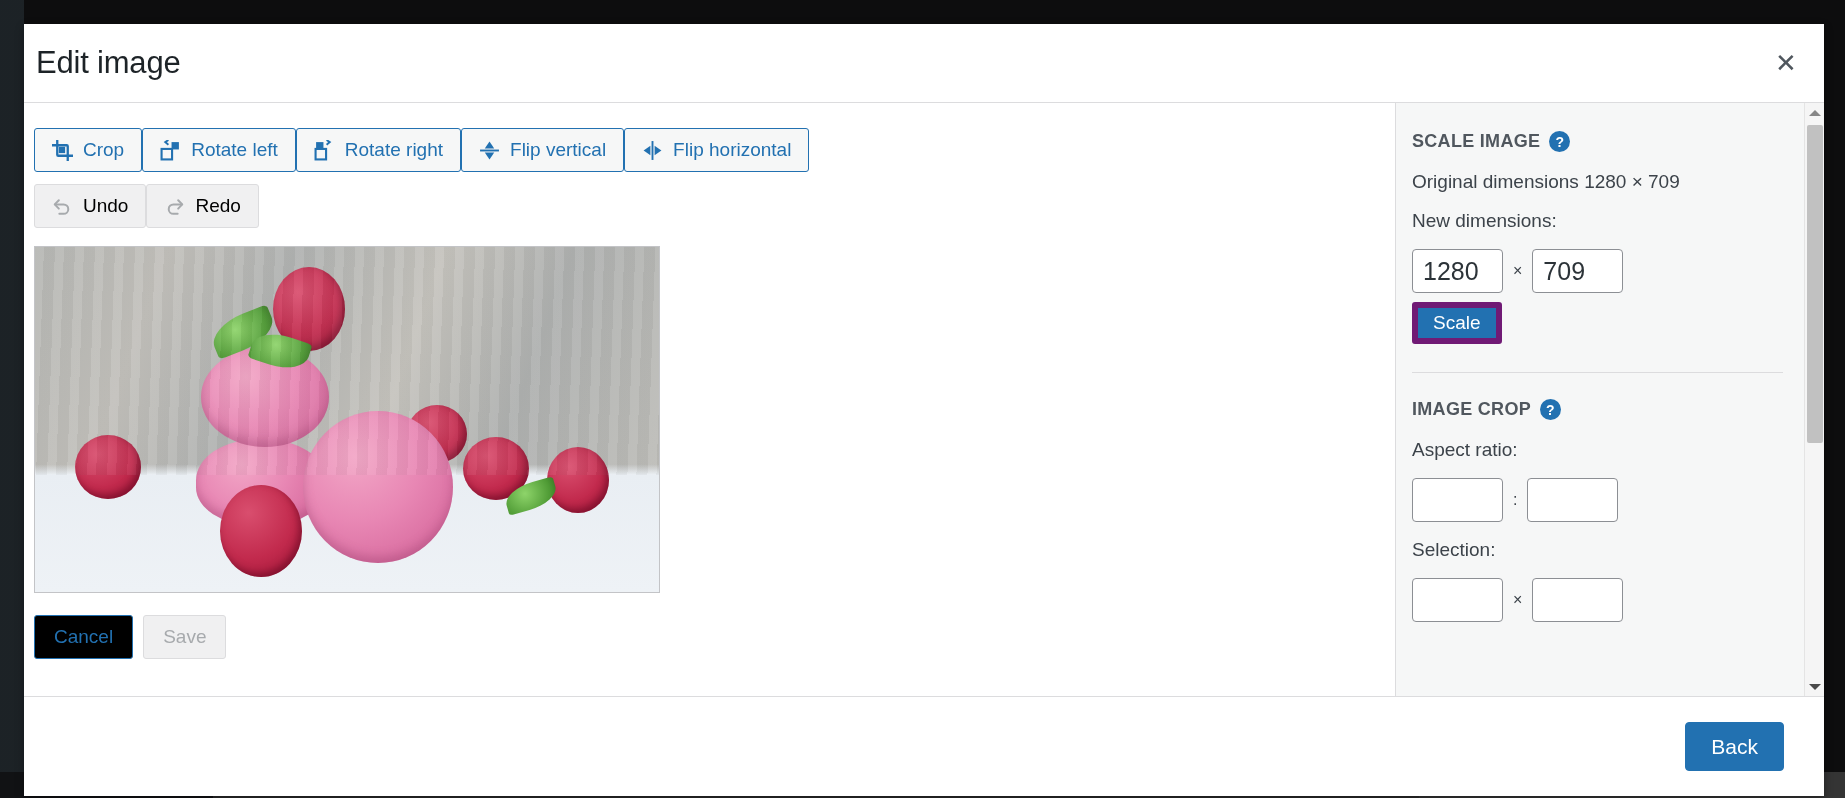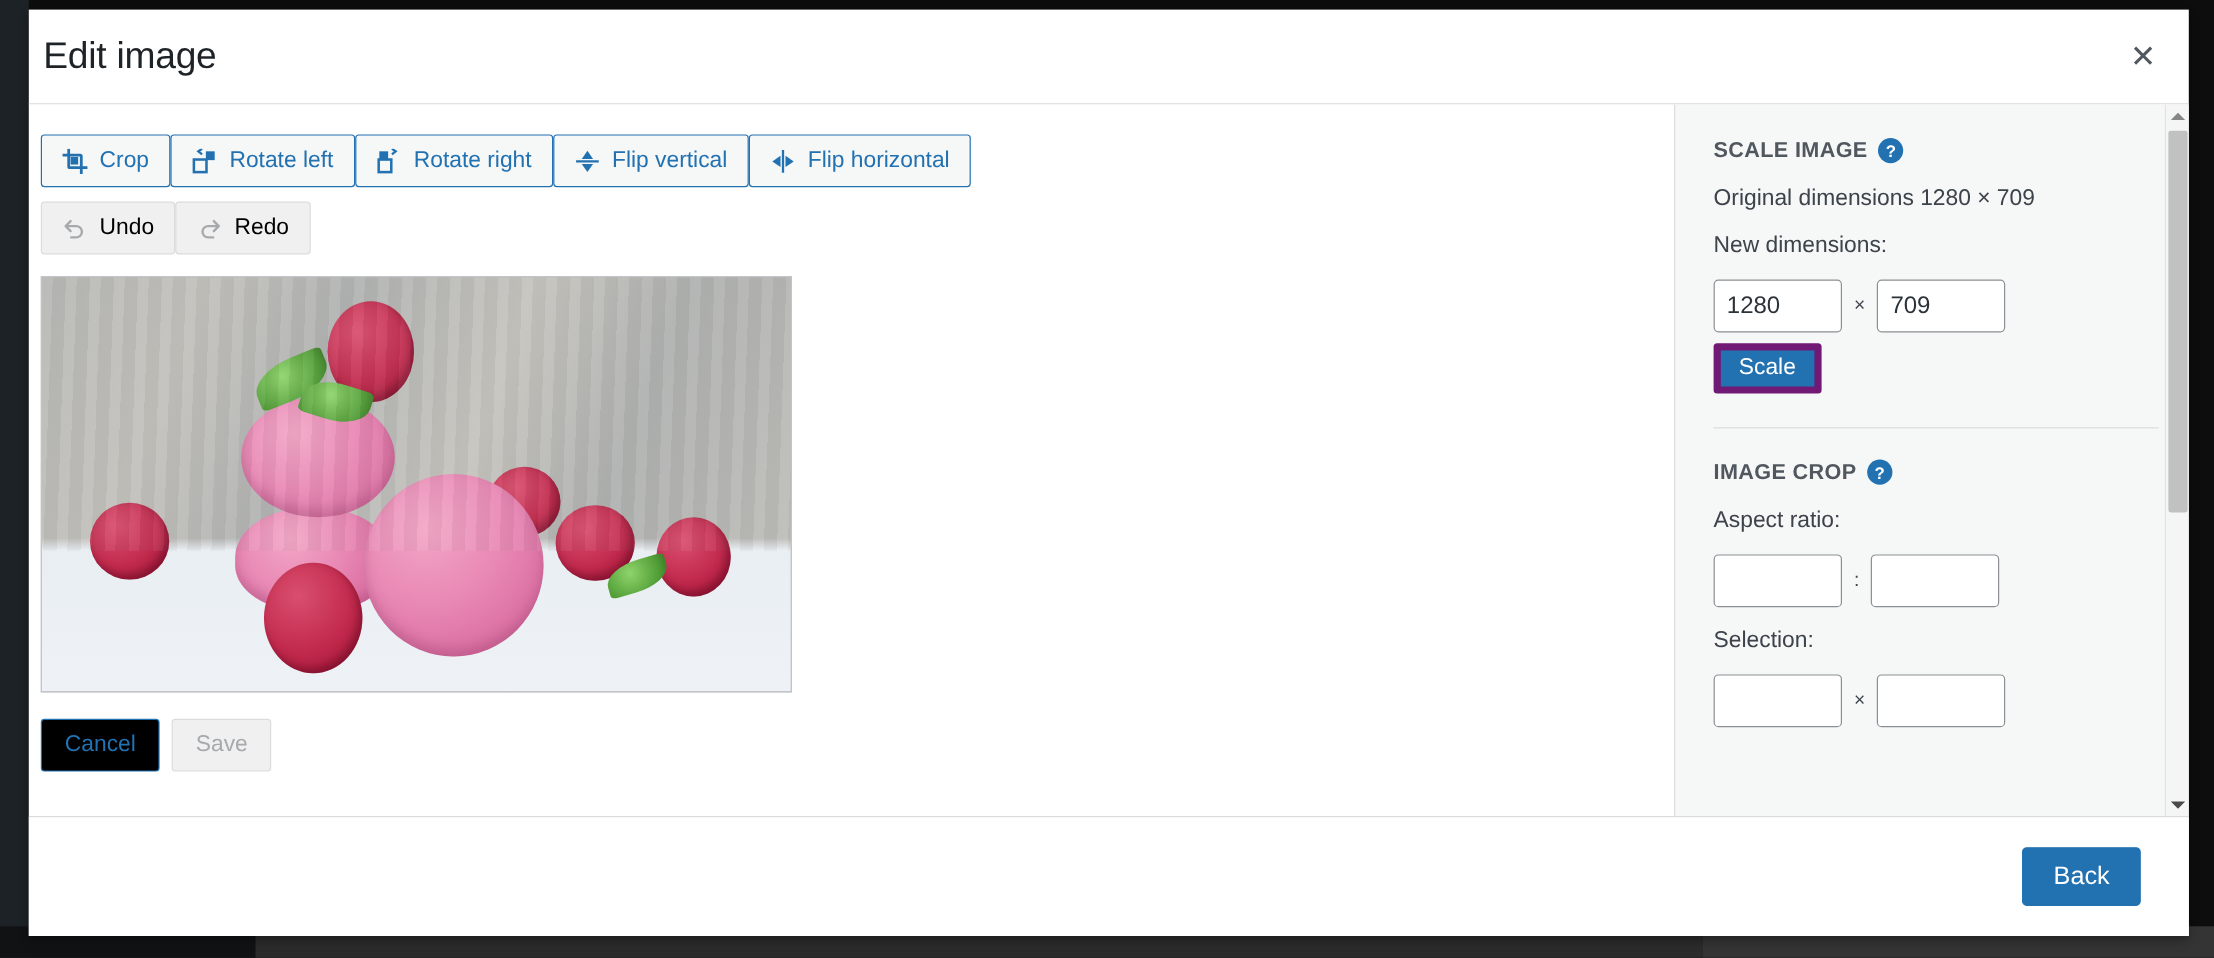--- a/index.html
+++ b/index.html
@@ -49,7 +49,7 @@
   #modal {
     position: absolute;
     left: 24px;
-    top: 8px;
+    top: 24px;
     width: 1800px;
     height: 772px;
     background: #fff;

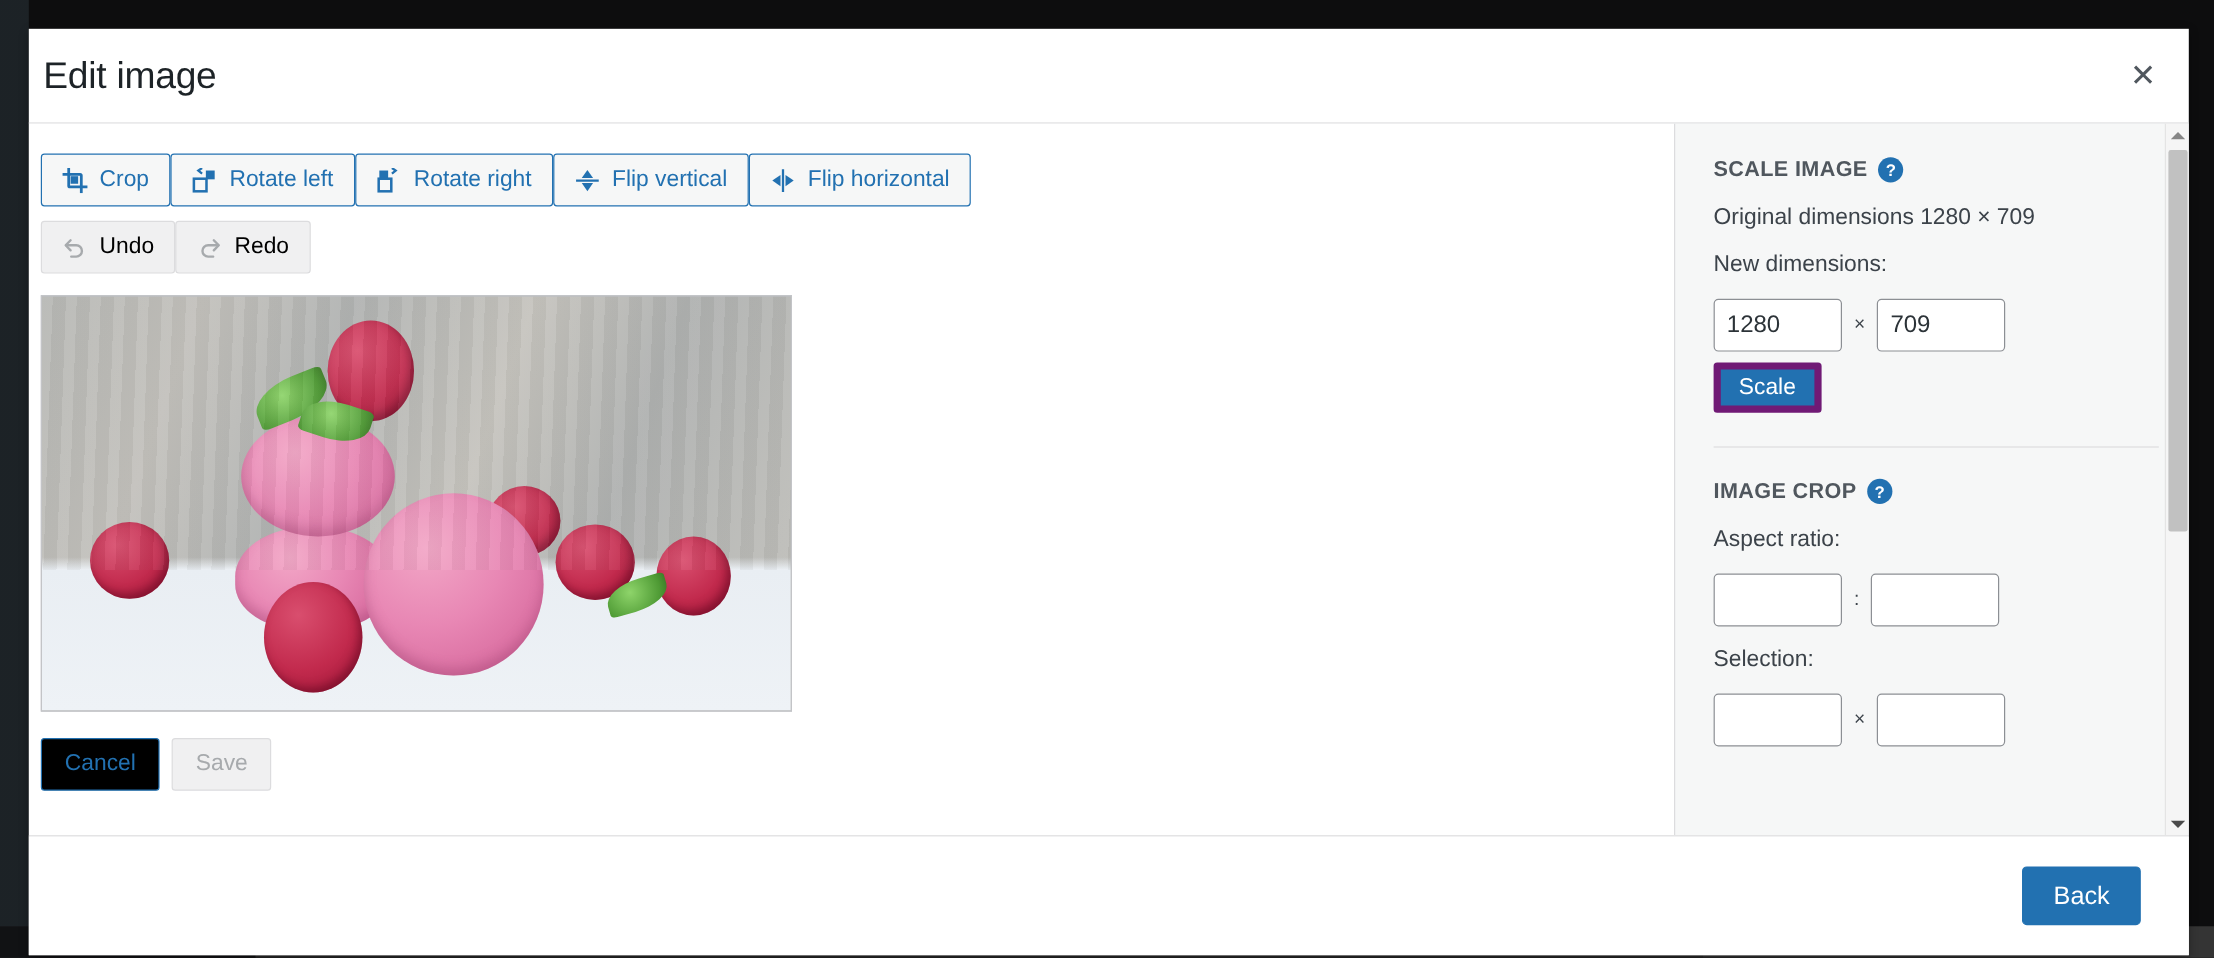--- a/index.html
+++ b/index.html
@@ -205,7 +205,7 @@
     width: 409px;
     background: #f6f7f7;
     border-left: 1px solid #dcdcde;
-    padding: 28px 0 0 32px;
+    padding: 28px 0 0 16px;
     position: relative;
   }
   .section-head {

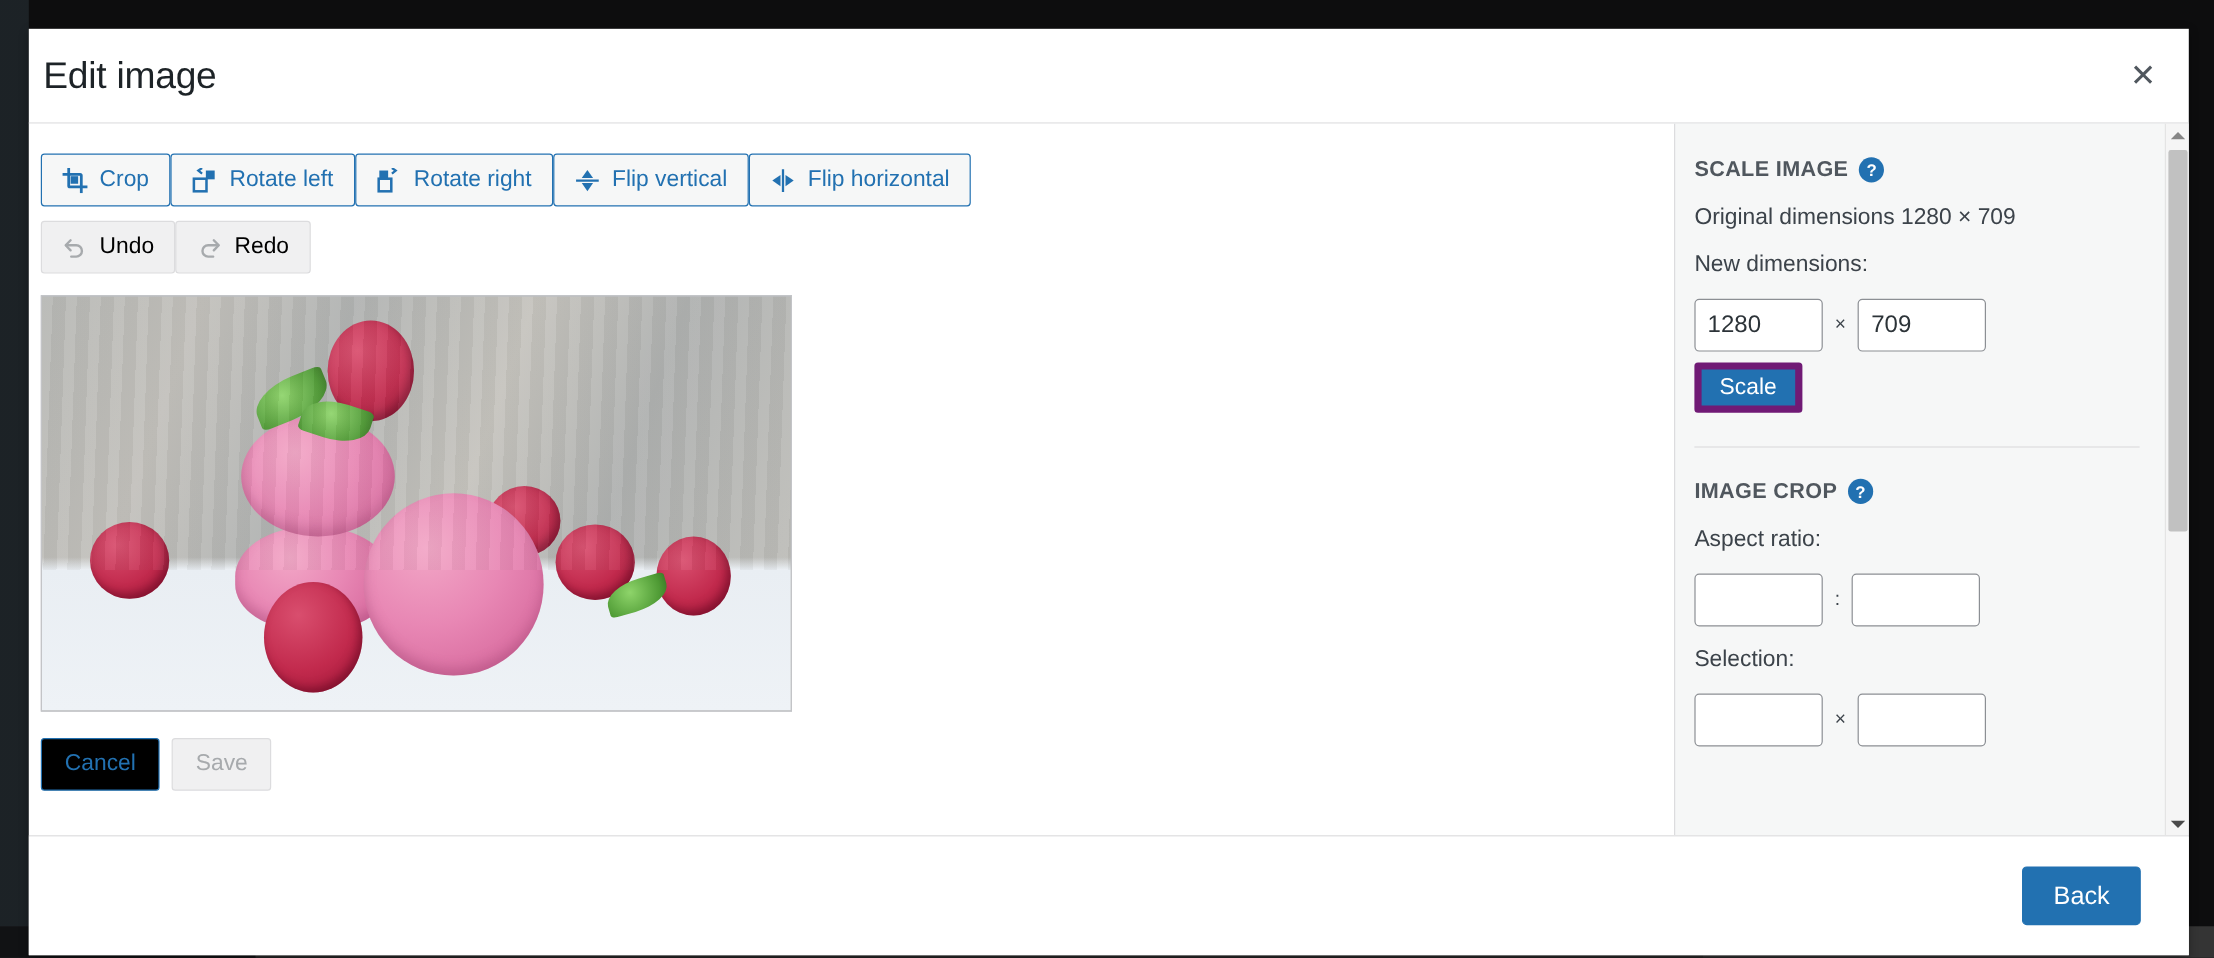--- a/index.html
+++ b/index.html
@@ -242,12 +242,12 @@
     margin-bottom: 9px;
   }
   .num-input {
-    width: 107px;
+    width: 91px;
     height: 44px;
     border: 1px solid #8c8f94;
     border-radius: 4px;
     background: #fff;
-    font-size: 20px;
+    font-size: 25px;
     color: #2c3338;
     padding: 0 10px;
     font-family: "Liberation Sans", sans-serif;

